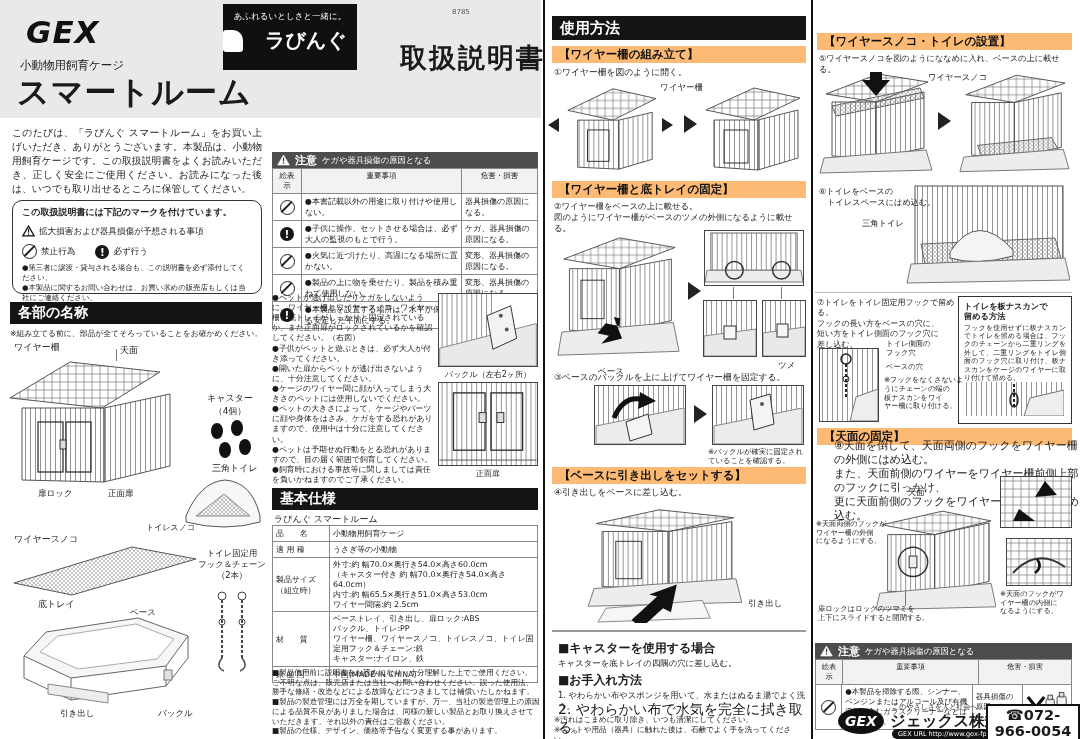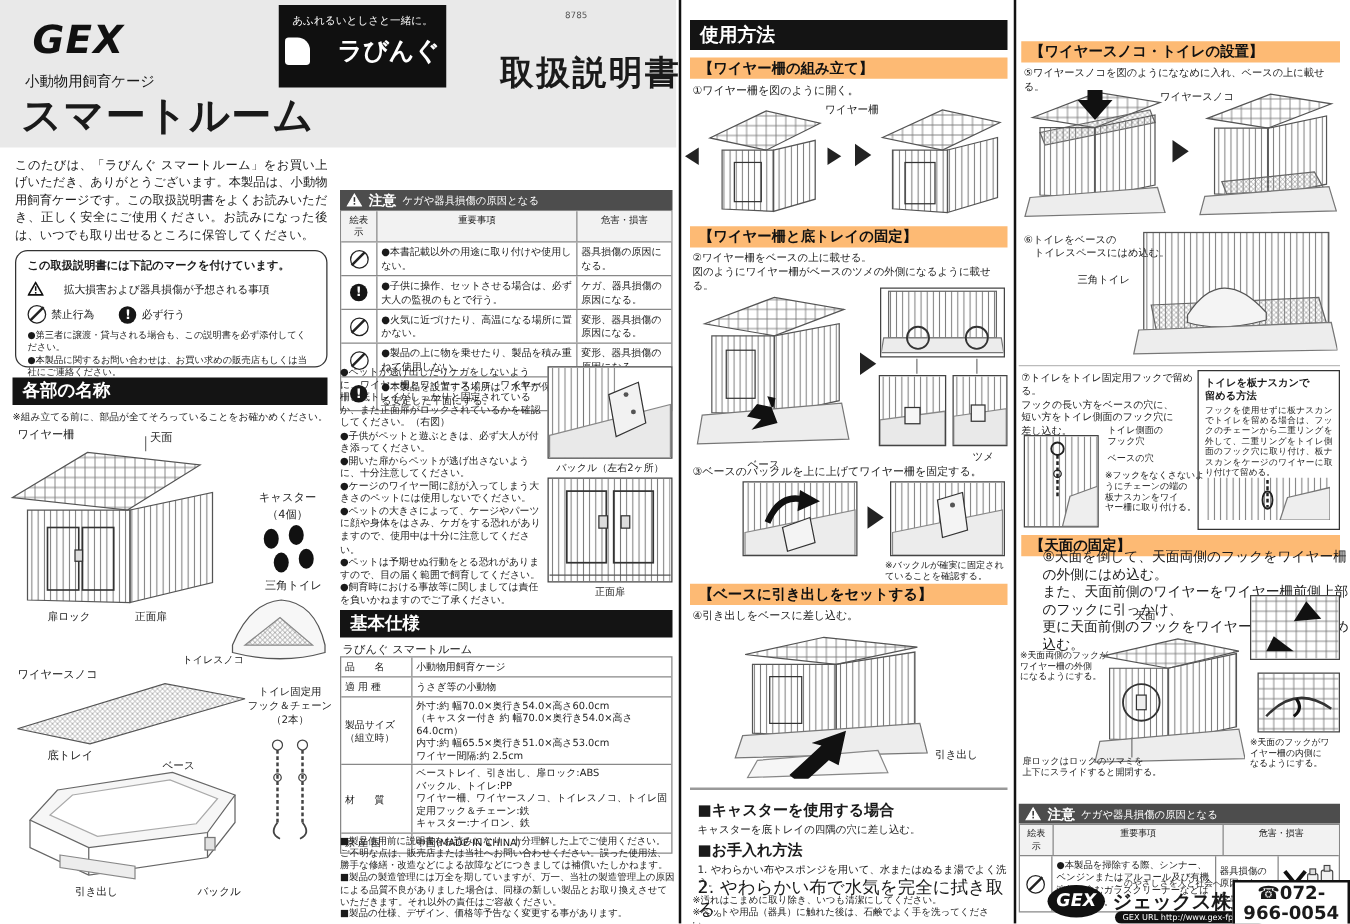--- a/index.html
+++ b/index.html
@@ -54,7 +54,7 @@
   <div class="a" style="left:452px;top:8px;font-size:7px;color:#555;">8785</div>
   <div class="a" style="left:223px;top:4px;width:134px;height:66px;background:#101010;color:#fff;text-align:center;">
     <div style="font-size:8.5px;margin-top:7px;">あふれるいとしさと一緒に。</div>
-    <div style="display:flex;align-items:center;justify-content:center;gap:22px;margin-top:4px;">
+    <div style="display:flex;align-items:center;justify-content:flex-start;gap:22px;margin-top:4px;">
       <span style="display:inline-block;width:20px;height:22px;background:#fff;border-radius:3px 10px 3px 3px;"></span>
       <span style="font-size:20px;font-weight:bold;">ラびんぐ</span>
     </div>

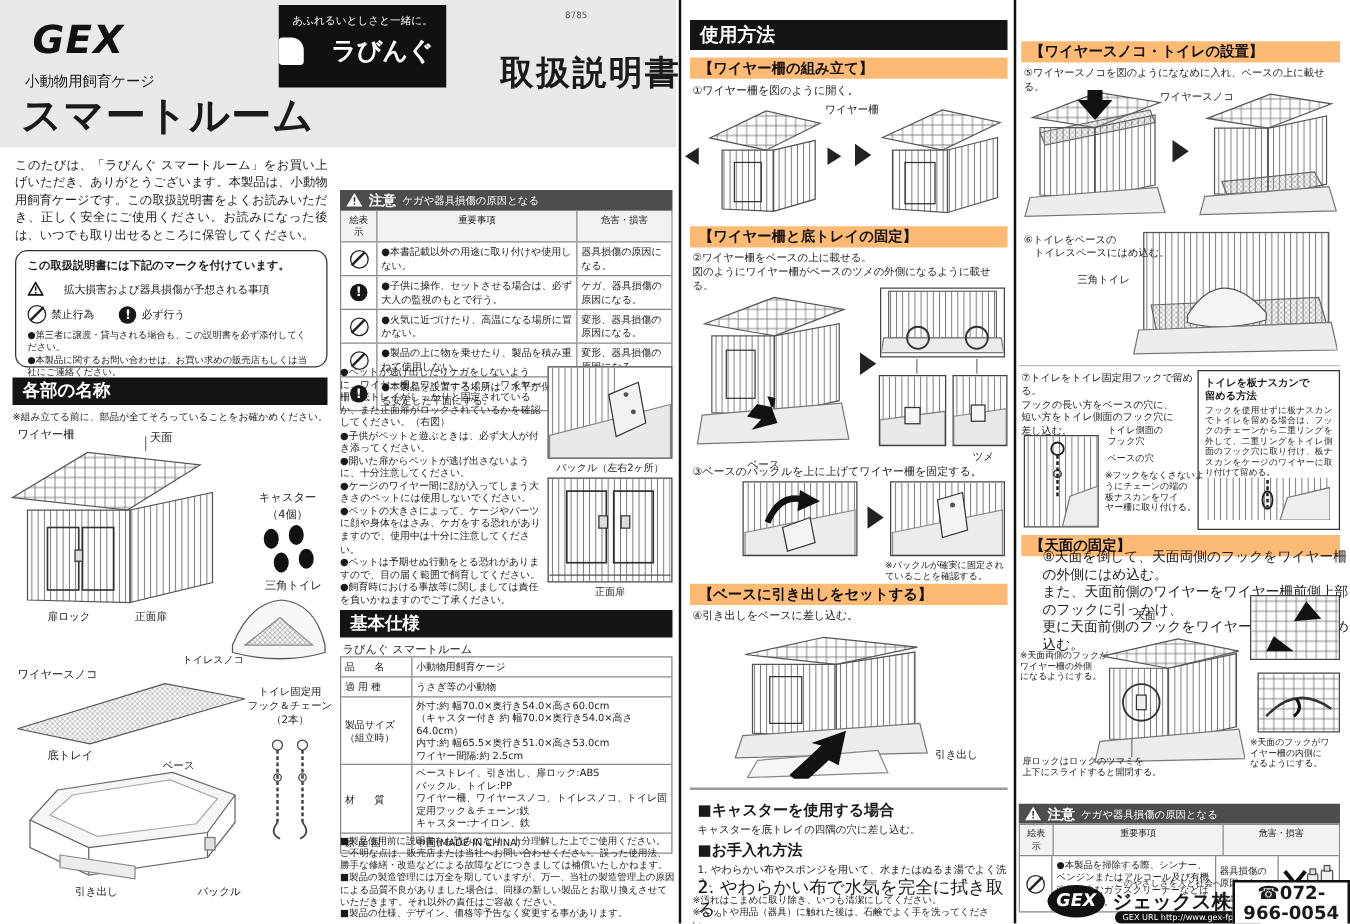--- a/index.html
+++ b/index.html
@@ -70,7 +70,7 @@
 
   <div class="a roundbox" style="left:12px;top:200px;width:250px;height:94px;padding:5px 9px;">
     <div style="font-size:9px;font-weight:bold;">この取扱説明書には下記のマークを付けています。</div>
-    <div style="display:flex;align-items:center;gap:16px;margin-top:3px;">
+    <div style="display:flex;align-items:center;gap:4px;margin-top:3px;">
       <span>
         <svg width="13" height="12" viewBox="0 0 16 14">
             <path d="M8 1 L15 13 H1 Z" fill="none" stroke="#111" stroke-width="1.6"></path>

